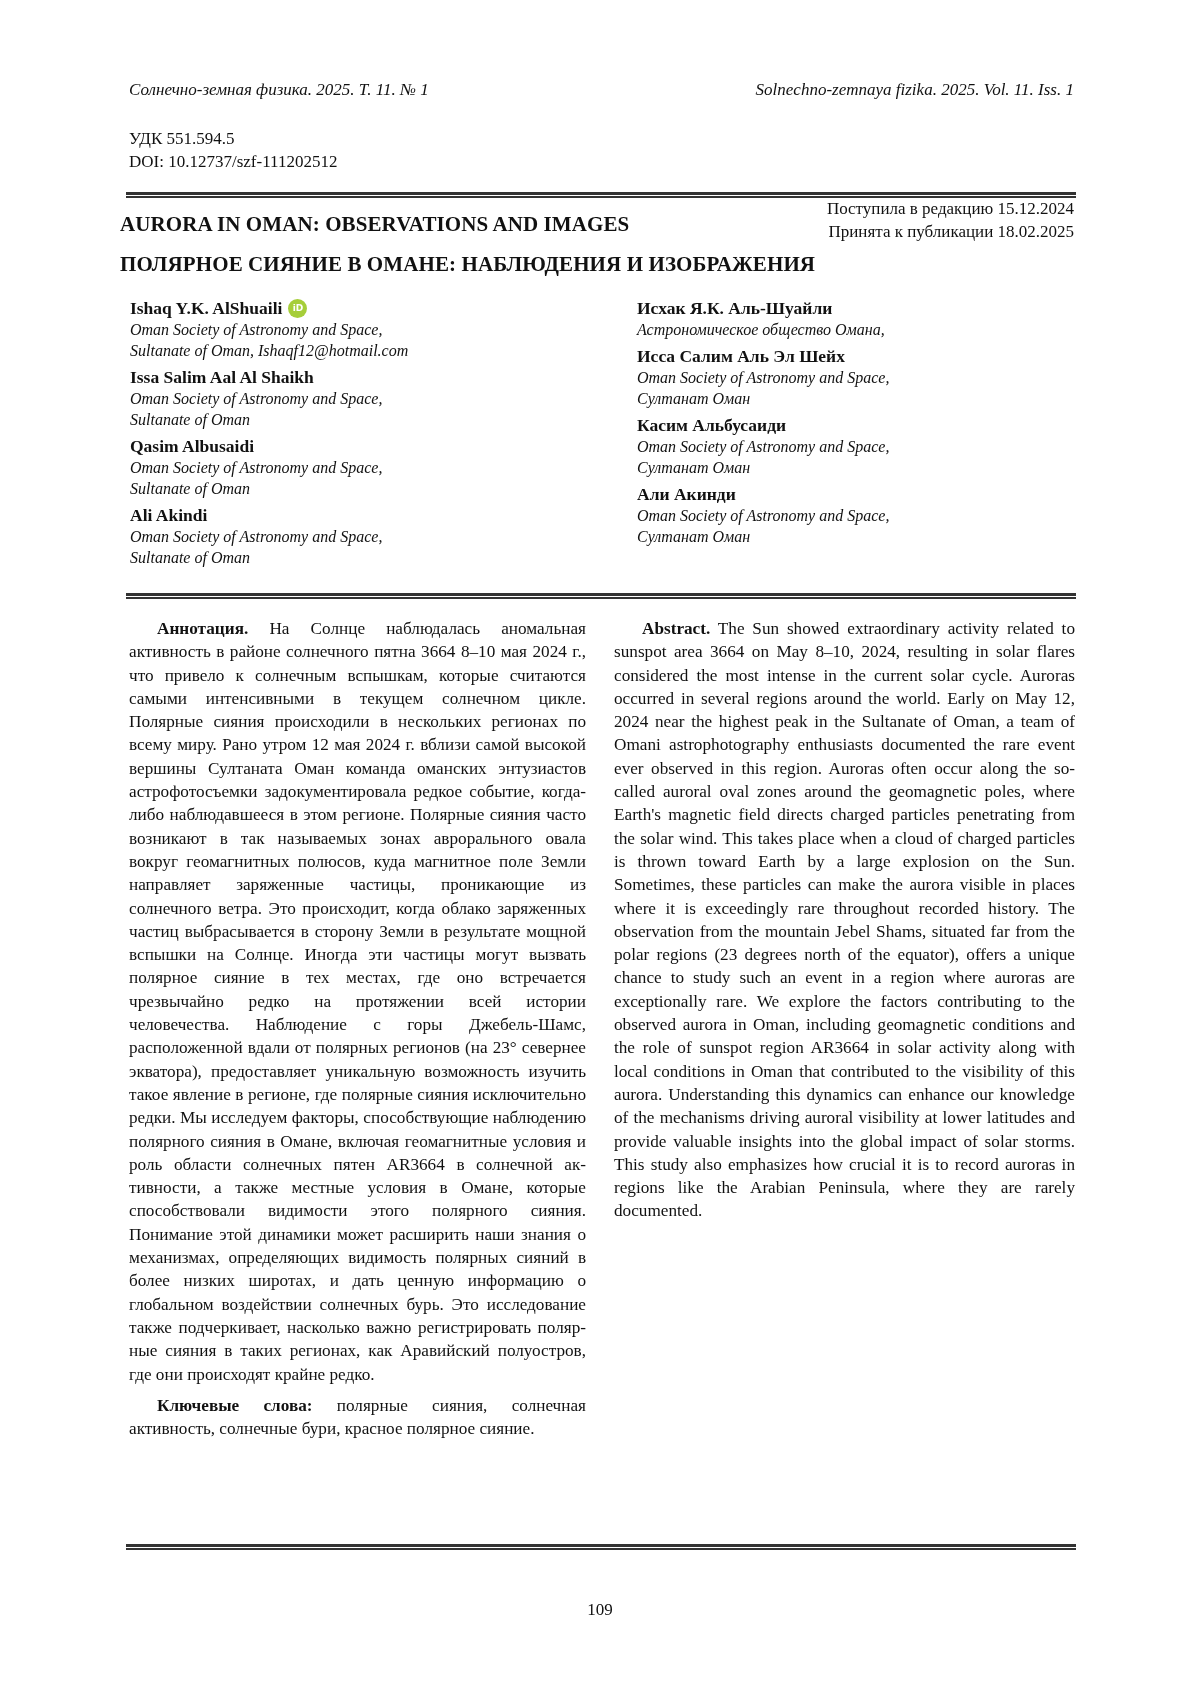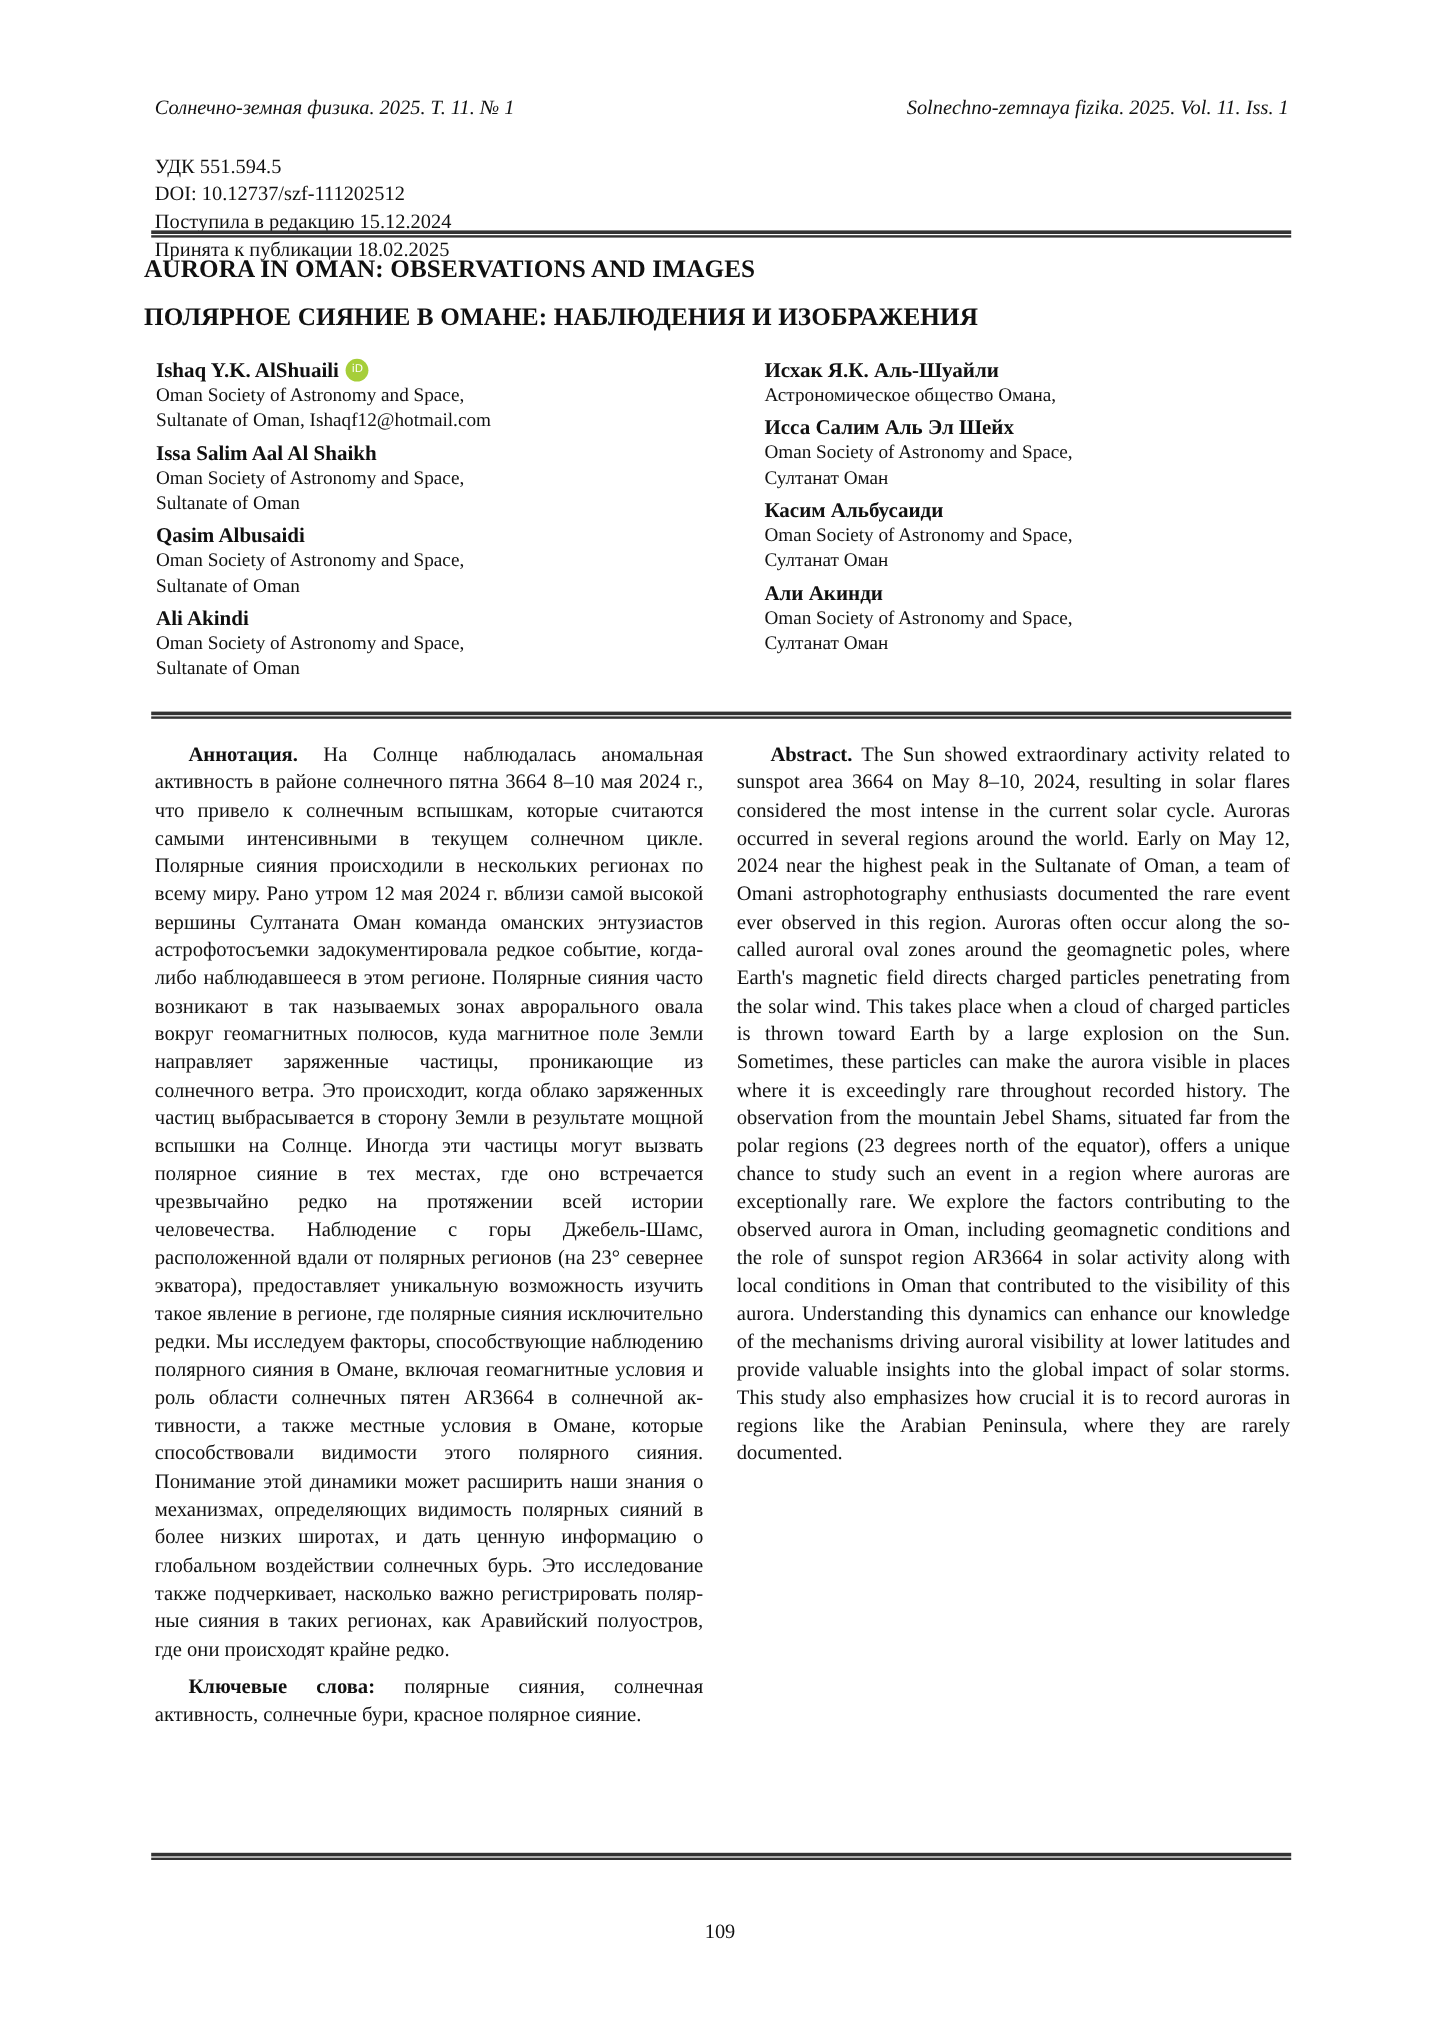--- a/index.html
+++ b/index.html
@@ -11,7 +11,7 @@
                   font-style: italic; font-size: 17px; display: flex; justify-content: space-between; }
   .meta { position: absolute; top: 127px; left: 129px; right: 126px;
           font-size: 17px; line-height: 23px; display: flex; justify-content: space-between; flex-direction: column; }
-  .meta .right { text-align: left; }
+  .meta .right { text-align: right; margin-top: 24px; }
 
   .rule { position: absolute; left: 126px; right: 124px; height: 5px; }
   .rule::before, .rule::after { content: ""; position: absolute; left: 0; right: 0; background: #333; }

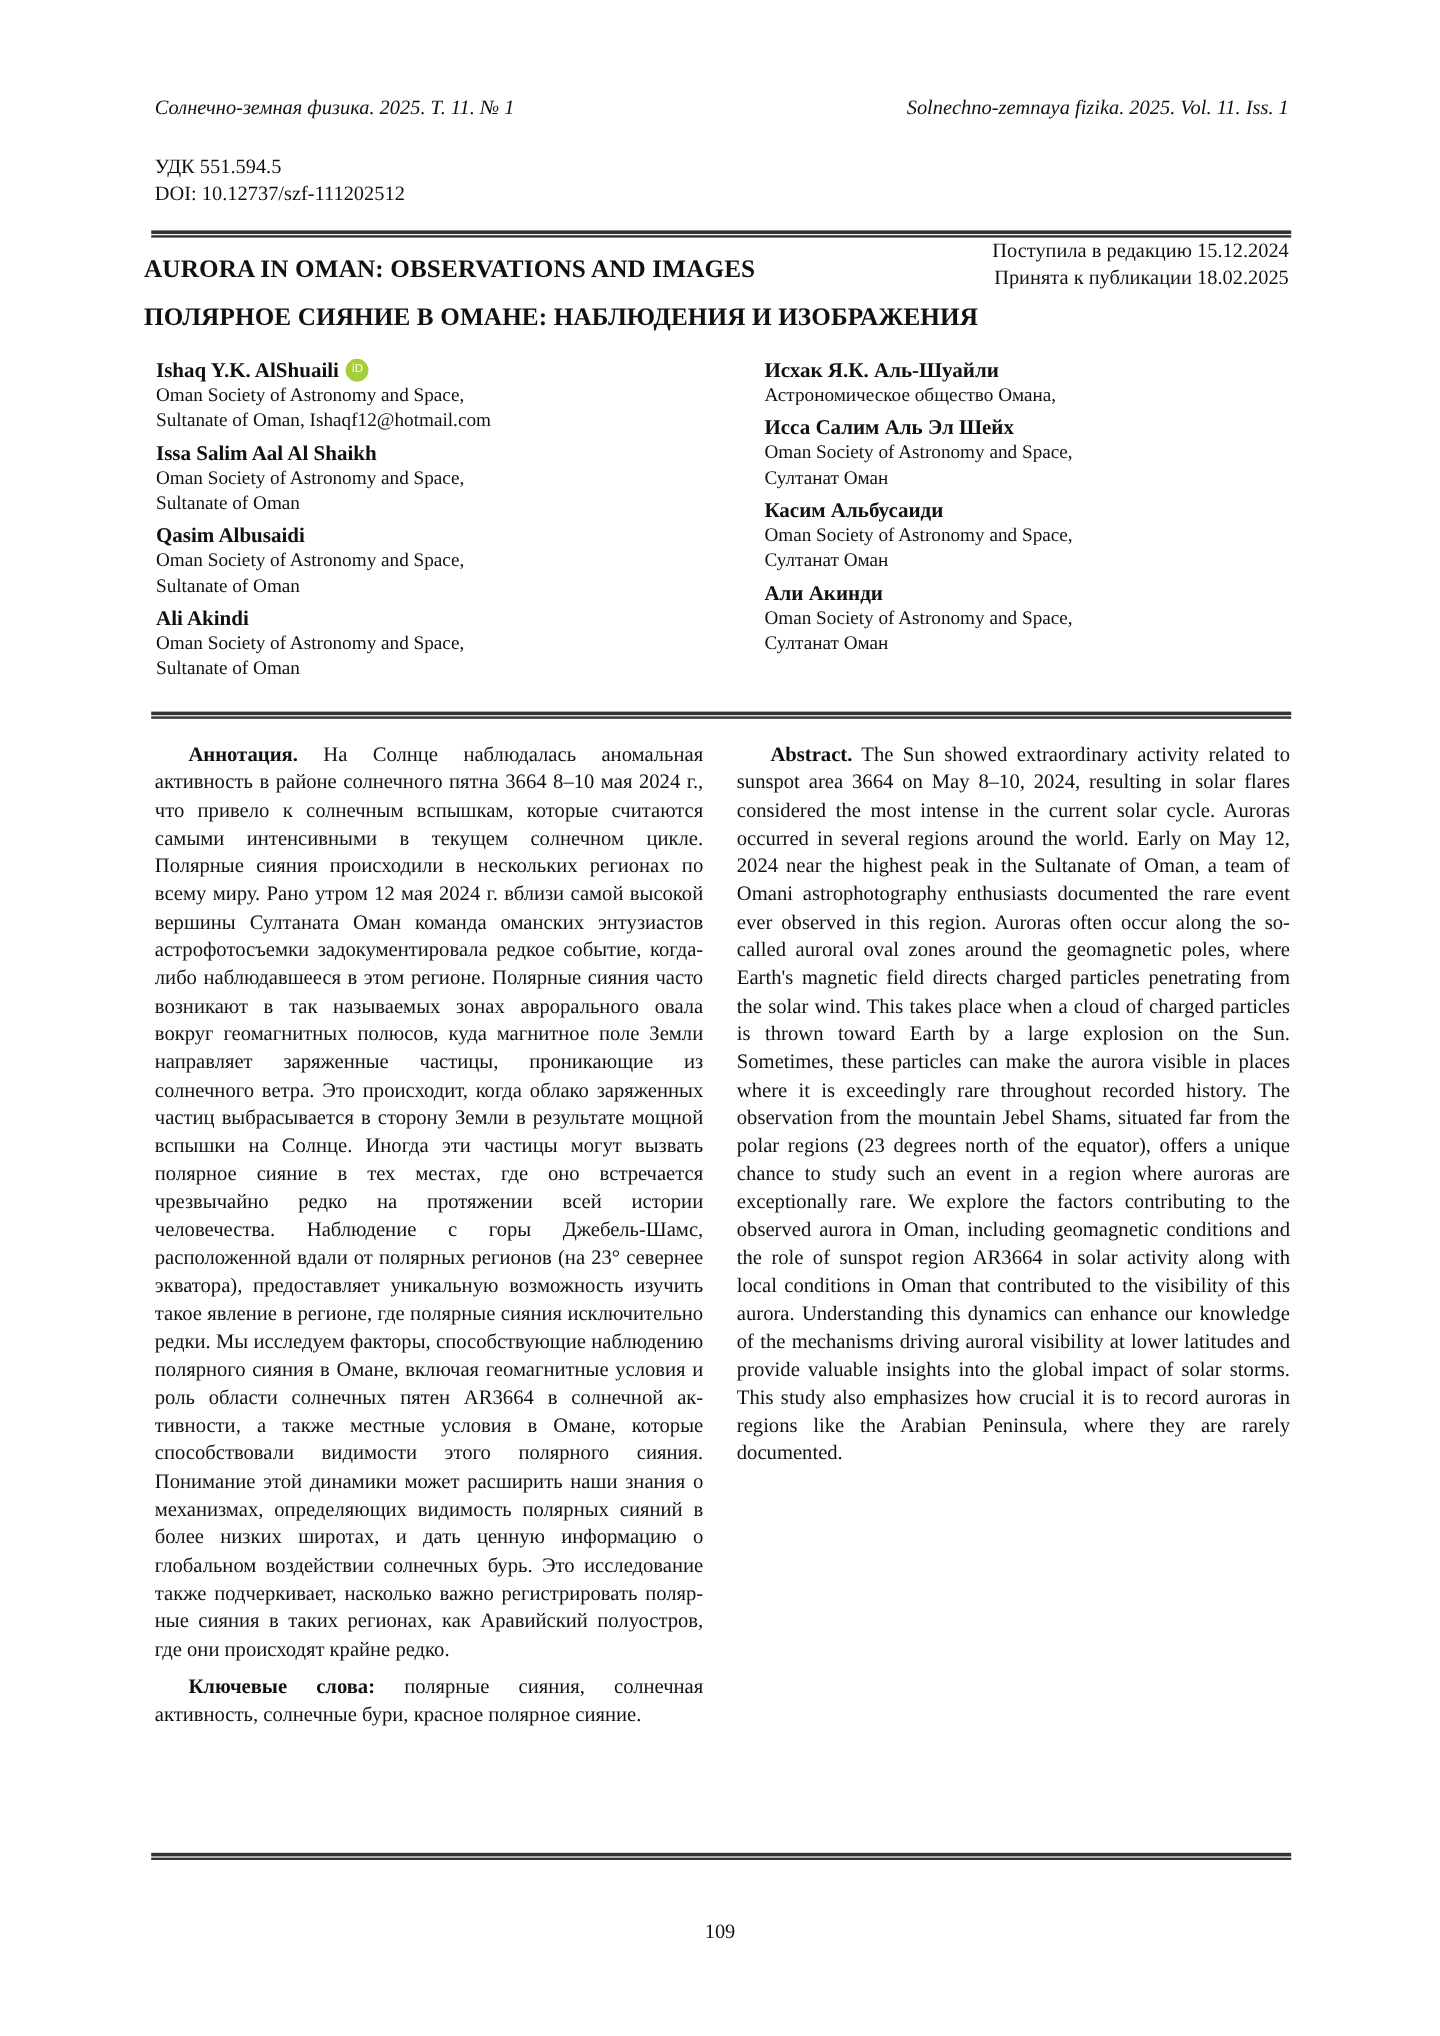--- a/index.html
+++ b/index.html
@@ -33,7 +33,7 @@
   .author-name { font-weight: bold; font-size: 17.5px; line-height: 22px; display: flex; align-items: center; }
   .author-aff { font-size: 16px; line-height: 21px; }
   .orcid { display: inline-flex; width: 19px; height: 19px; border-radius: 50%; background: #a6ce39;
-           color: #fff; font-family: "DejaVu Sans", sans-serif; font-size: 9px; font-weight: normal;
+           color: #fff; font-family: "DejaVu Sans", sans-serif; font-size: 9px; font-weight: bold;
            align-items: center; justify-content: center; margin-left: 6px; }
 
   .col { position: absolute; top: 617px; width: 457px; font-size: 17.2px; line-height: 23.3px;

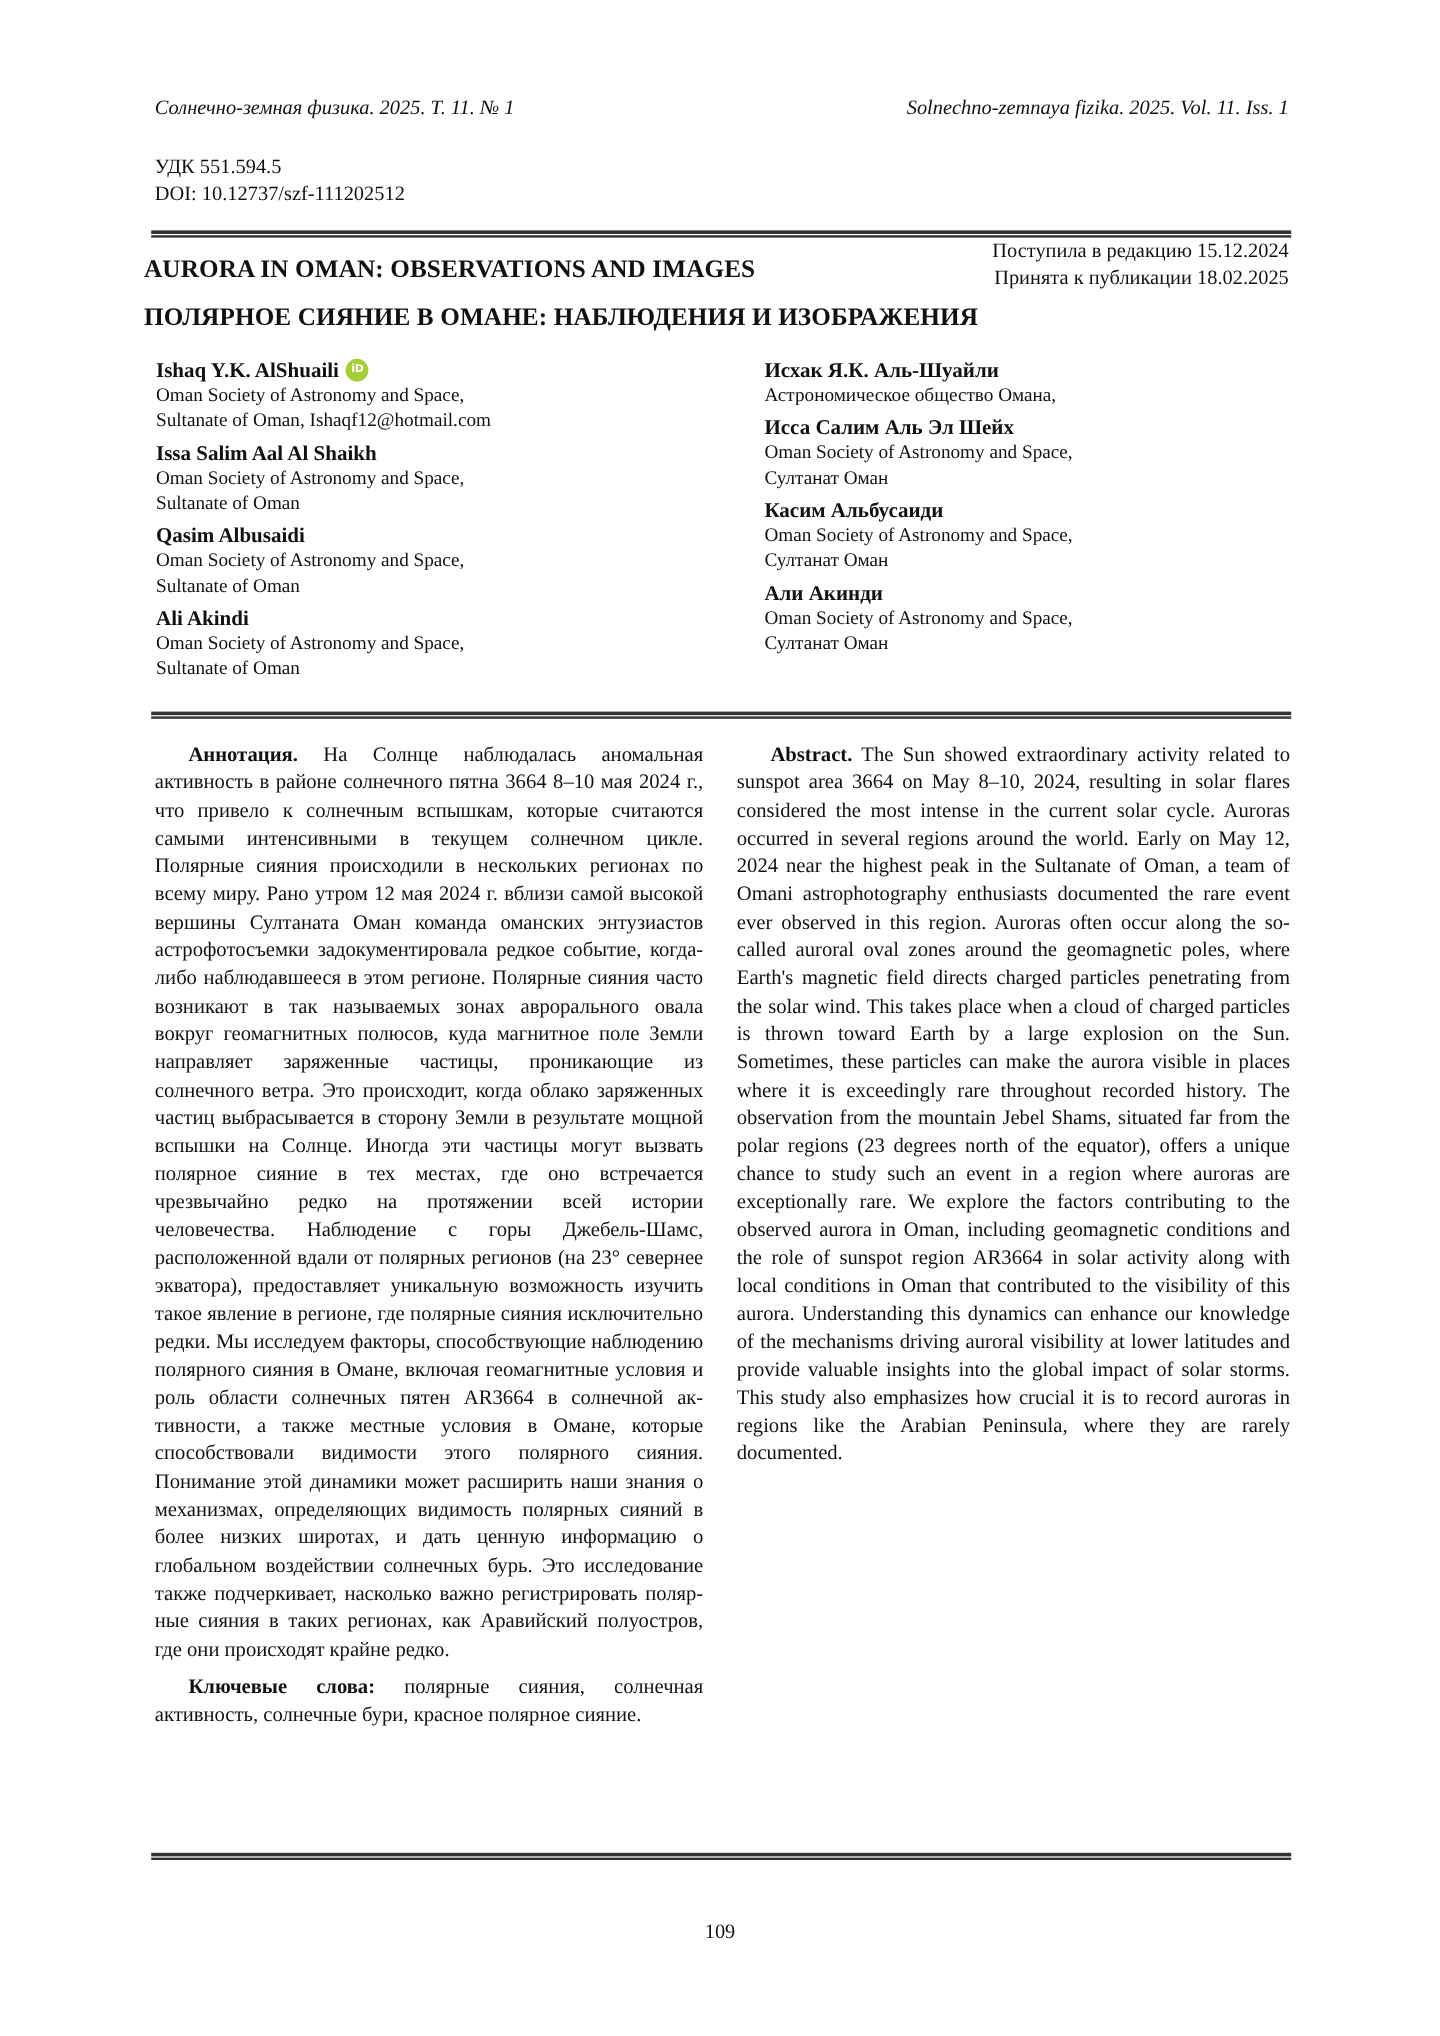--- a/index.html
+++ b/index.html
@@ -31,7 +31,7 @@
   .authors.right { left: 637px; }
   .author { margin-bottom: 5px; }
   .author-name { font-weight: bold; font-size: 17.5px; line-height: 22px; display: flex; align-items: center; }
-  .author-aff { font-size: 16px; line-height: 21px; }
+  .author-aff { font-style: italic; font-size: 16px; line-height: 21px; }
   .orcid { display: inline-flex; width: 19px; height: 19px; border-radius: 50%; background: #a6ce39;
            color: #fff; font-family: "DejaVu Sans", sans-serif; font-size: 9px; font-weight: bold;
            align-items: center; justify-content: center; margin-left: 6px; }

